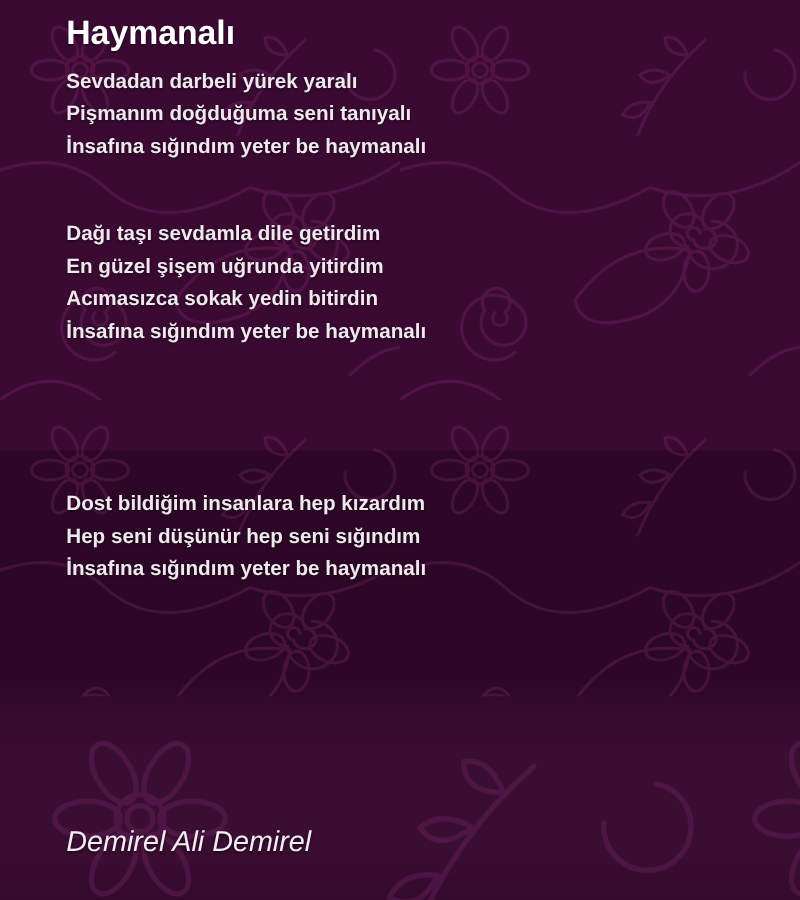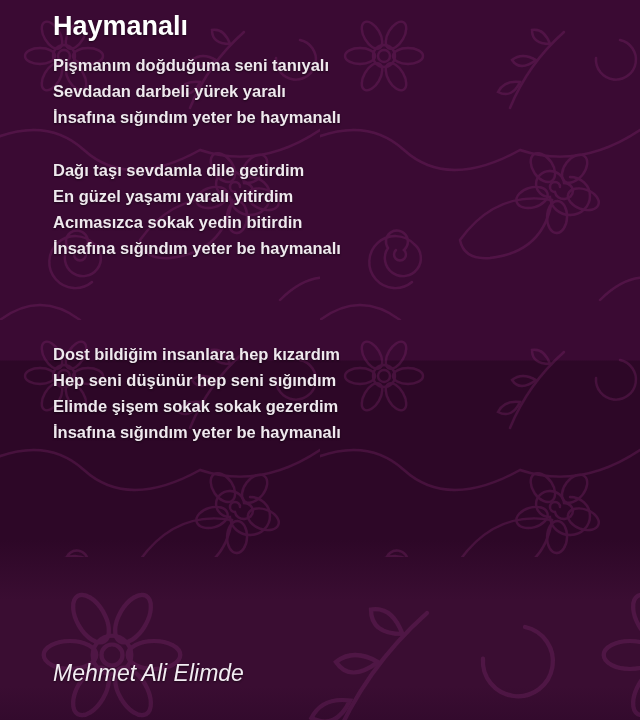--- a/index.html
+++ b/index.html
@@ -138,8 +138,8 @@
     <h1 class="poem-title">Haymanalı</h1>
 
     <div class="stanza stanza-1">
+      <p>Sevdadan darbeli yürek yaralı</p>
       <p>Pişmanım doğduğuma seni tanıyalı</p>
-      <p>Sevdadan darbeli yürek yaralı</p>
       <p>İnsafına sığındım yeter be haymanalı</p>
     </div>
 

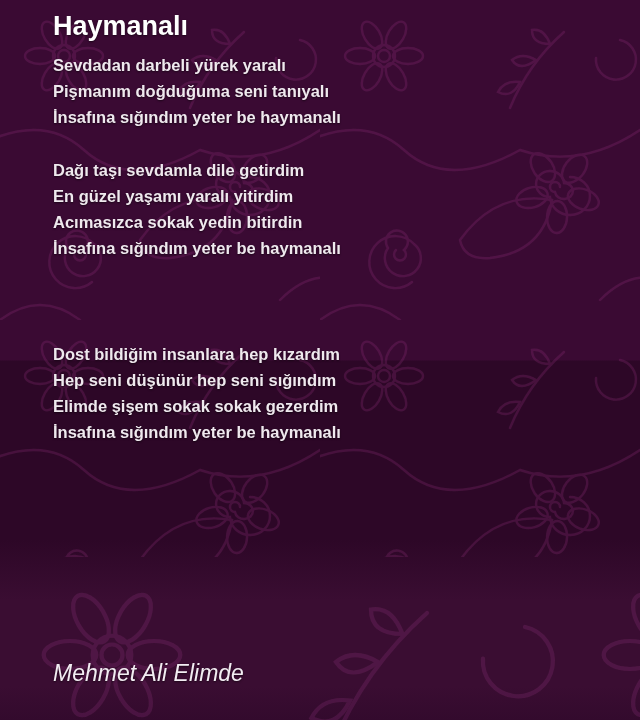--- a/index.html
+++ b/index.html
@@ -58,7 +58,7 @@
     white-space: nowrap;
   }
   .stanza-1 { margin-top: 12px; }
-  .stanza-2 { margin-top: 27px; }
+  .stanza-2 { margin-top: 44px; }
   .stanza-3 { margin-top: 80px; }
   .author {
     position: absolute;

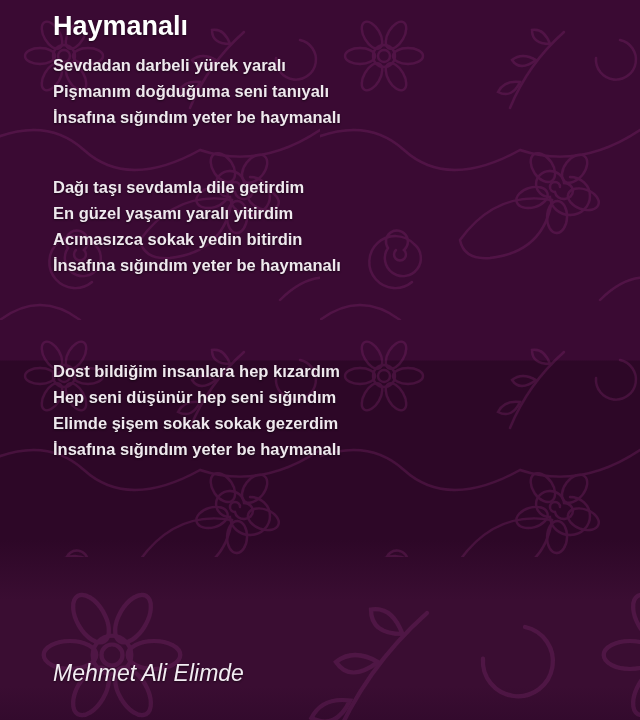--- a/index.html
+++ b/index.html
@@ -145,7 +145,7 @@
 
     <div class="stanza stanza-2">
       <p>Dağı taşı sevdamla dile getirdim</p>
-      <p>En güzel yaşamı yaralı yitirdim</p>
+      <p>En güzel şişem uğrunda yitirdim</p>
       <p>Acımasızca sokak yedin bitirdin</p>
       <p>İnsafına sığındım yeter be haymanalı</p>
     </div>

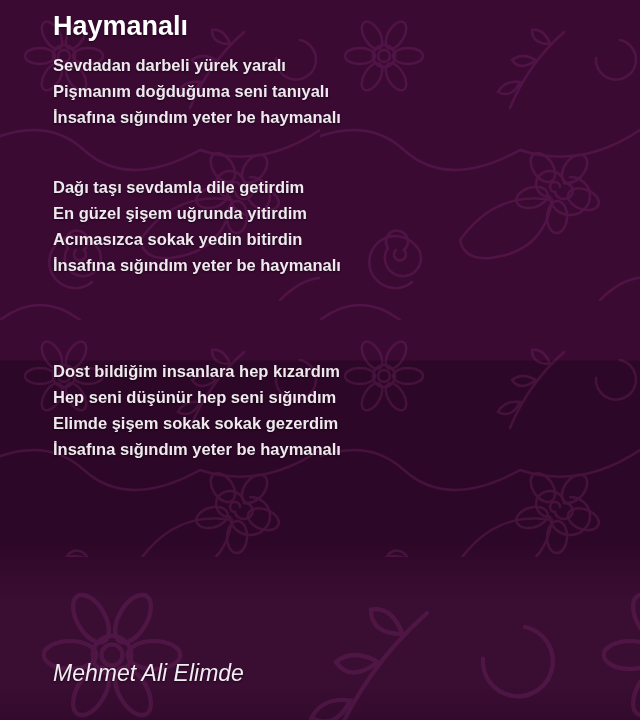--- a/index.html
+++ b/index.html
@@ -59,7 +59,7 @@
   }
   .stanza-1 { margin-top: 12px; }
   .stanza-2 { margin-top: 44px; }
-  .stanza-3 { margin-top: 80px; }
+  .stanza-3 { margin-top: 112px; }
   .author {
     position: absolute;
     left: 53px;

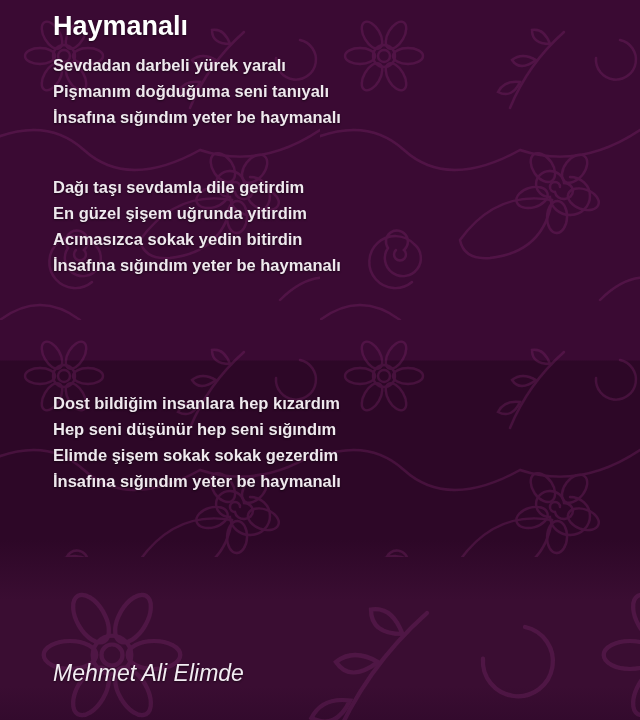--- a/index.html
+++ b/index.html
@@ -153,7 +153,6 @@
     <div class="stanza stanza-3">
       <p>Dost bildiğim insanlara hep kızardım</p>
       <p>Hep seni düşünür hep seni sığındım</p>
-      <p>Elimde şişem sokak sokak gezerdim</p>
       <p>İnsafına sığındım yeter be haymanalı</p>
     </div>
 

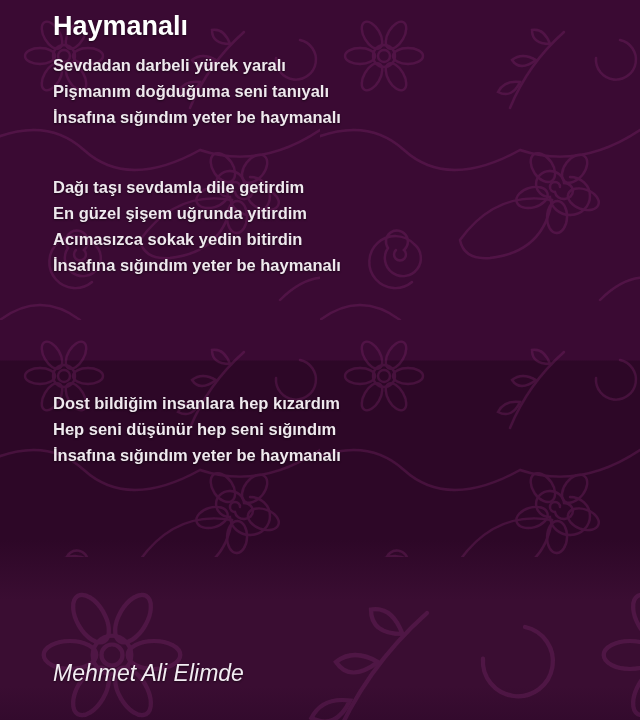--- a/index.html
+++ b/index.html
@@ -156,7 +156,7 @@
       <p>İnsafına sığındım yeter be haymanalı</p>
     </div>
 
-    <div class="author">Mehmet Ali Elimde</div>
+    <div class="author">Demirel Ali Demirel</div>
   </div>
 
 </div>

